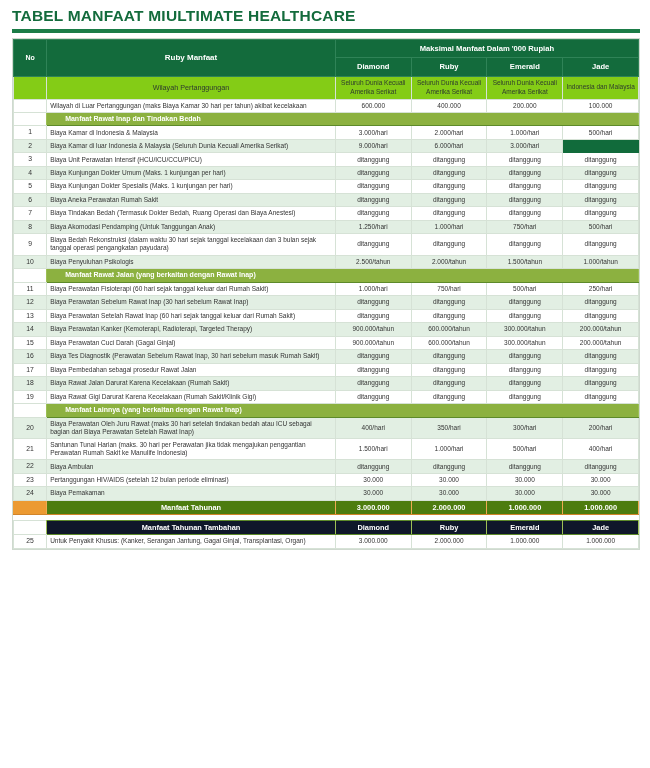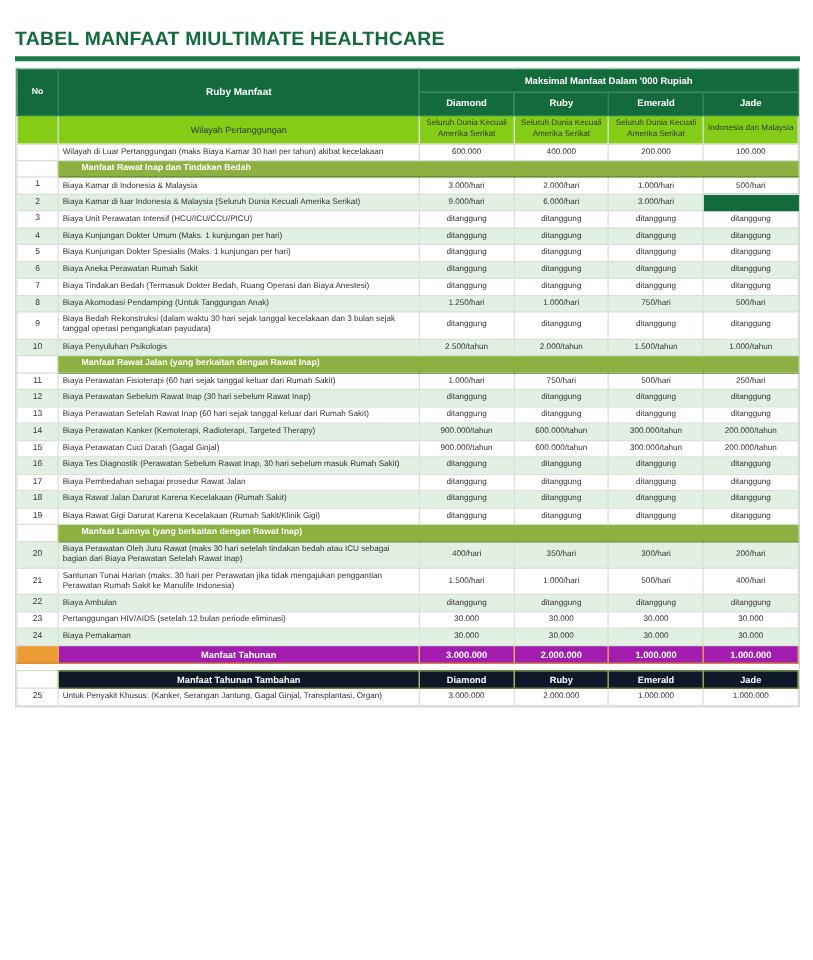--- a/index.html
+++ b/index.html
@@ -16,7 +16,7 @@
   .title{
     font-size:15.5px;font-weight:bold;letter-spacing:.2px;
     color:#136B3C;
-    padding:23px 0 0 12px;
+    padding:7px 0 0 12px;
     white-space:nowrap;
   }
   .title-rule{

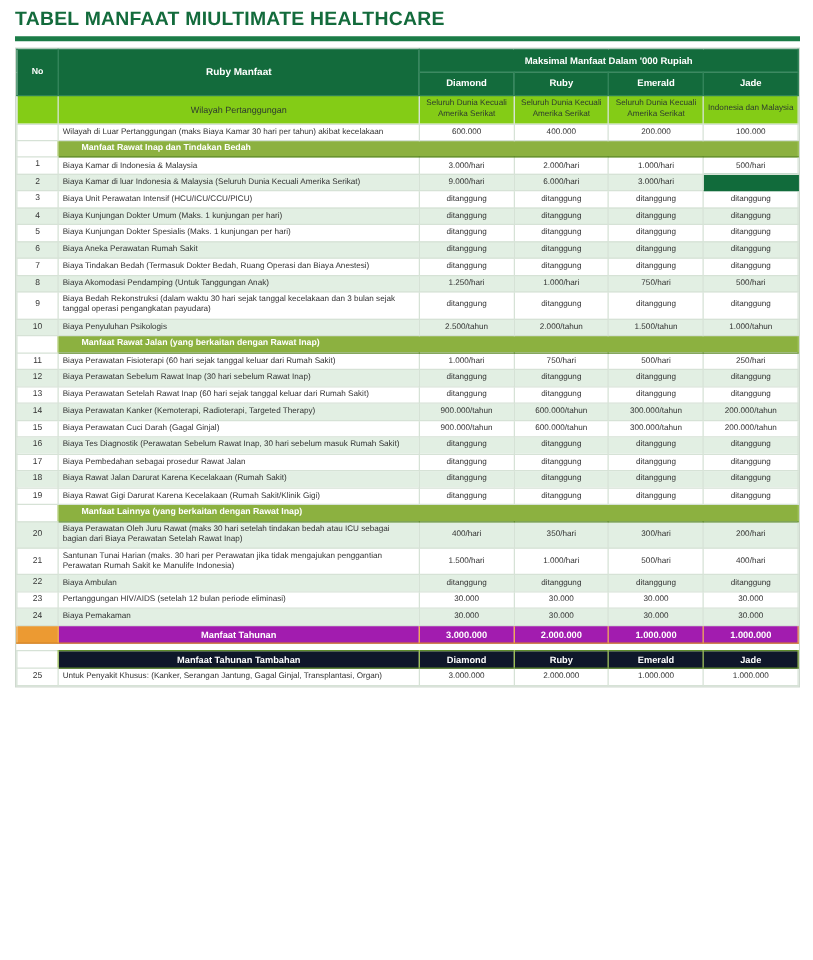--- a/index.html
+++ b/index.html
@@ -84,7 +84,7 @@
 
   
   tr.total td{
-    background:#a21caf;color:#ffffff;font-weight:bold;
+    background:#4d7c0f;color:#ffffff;font-weight:bold;
     font-size:7.4px;text-align:center;
     border-top:1px solid #d2842a;border-bottom:1px solid #d2842a;
     border-left:1px solid #f0aa52;border-right:1px solid #f0aa52;

